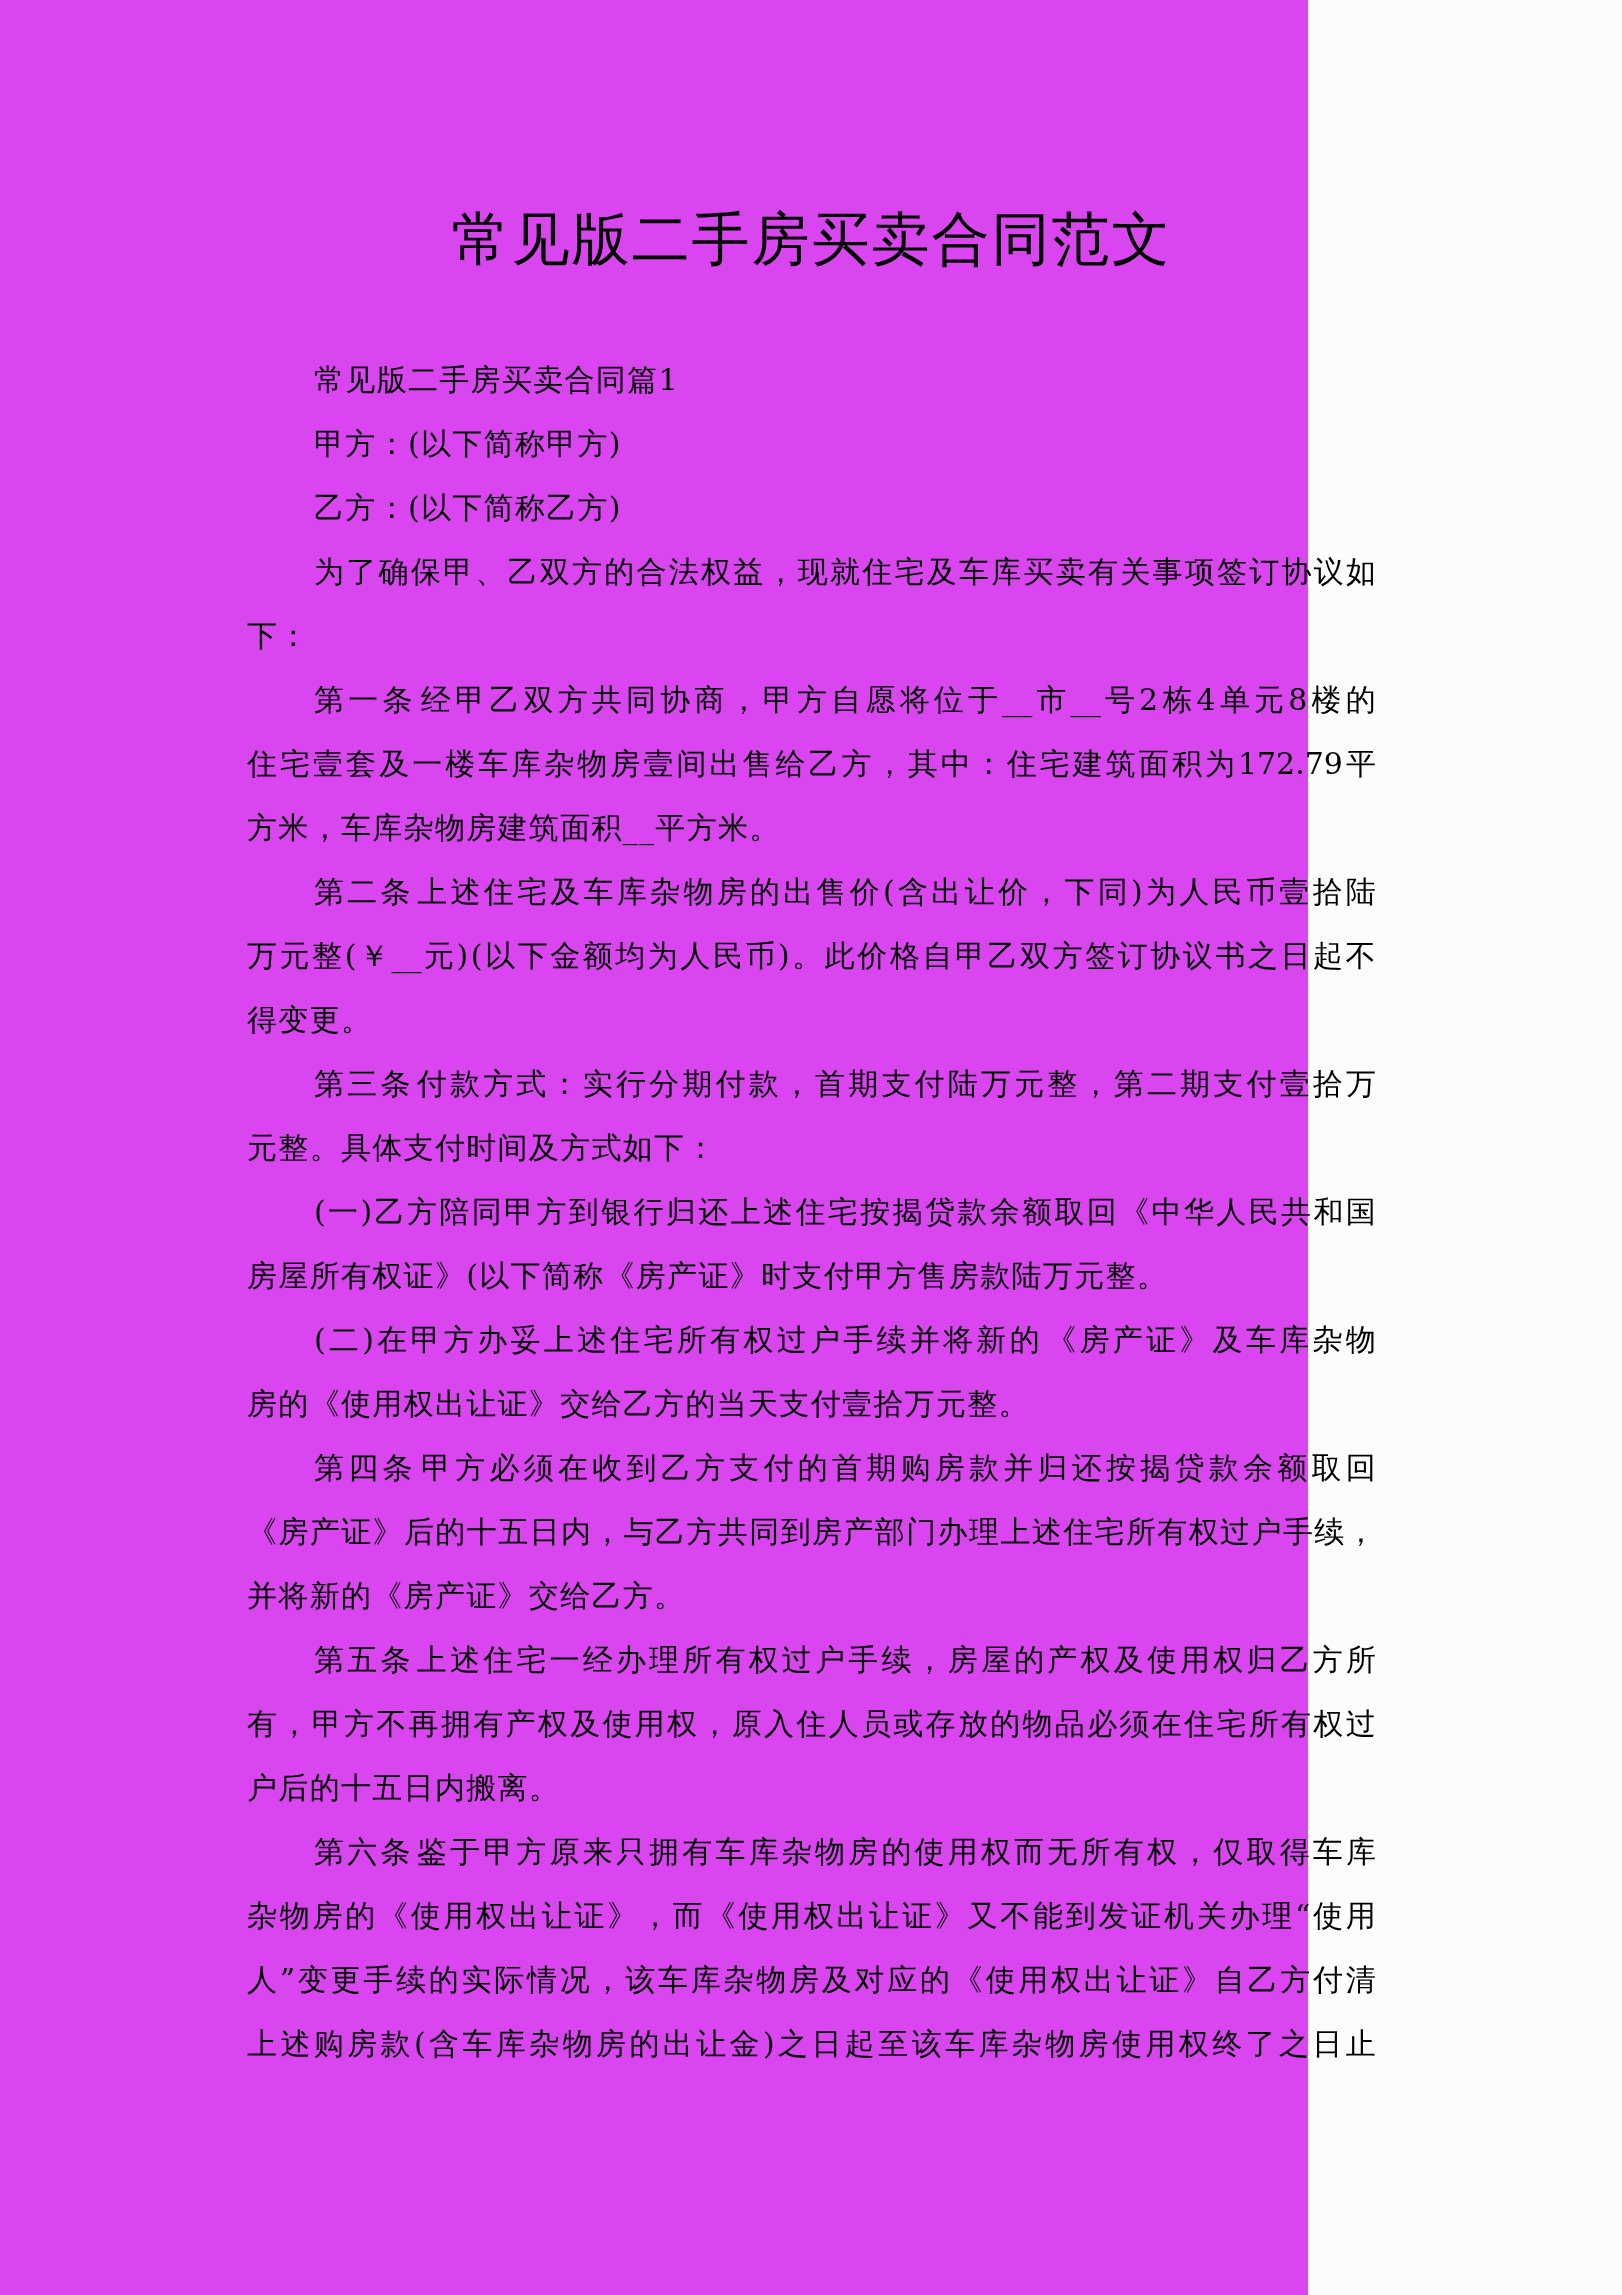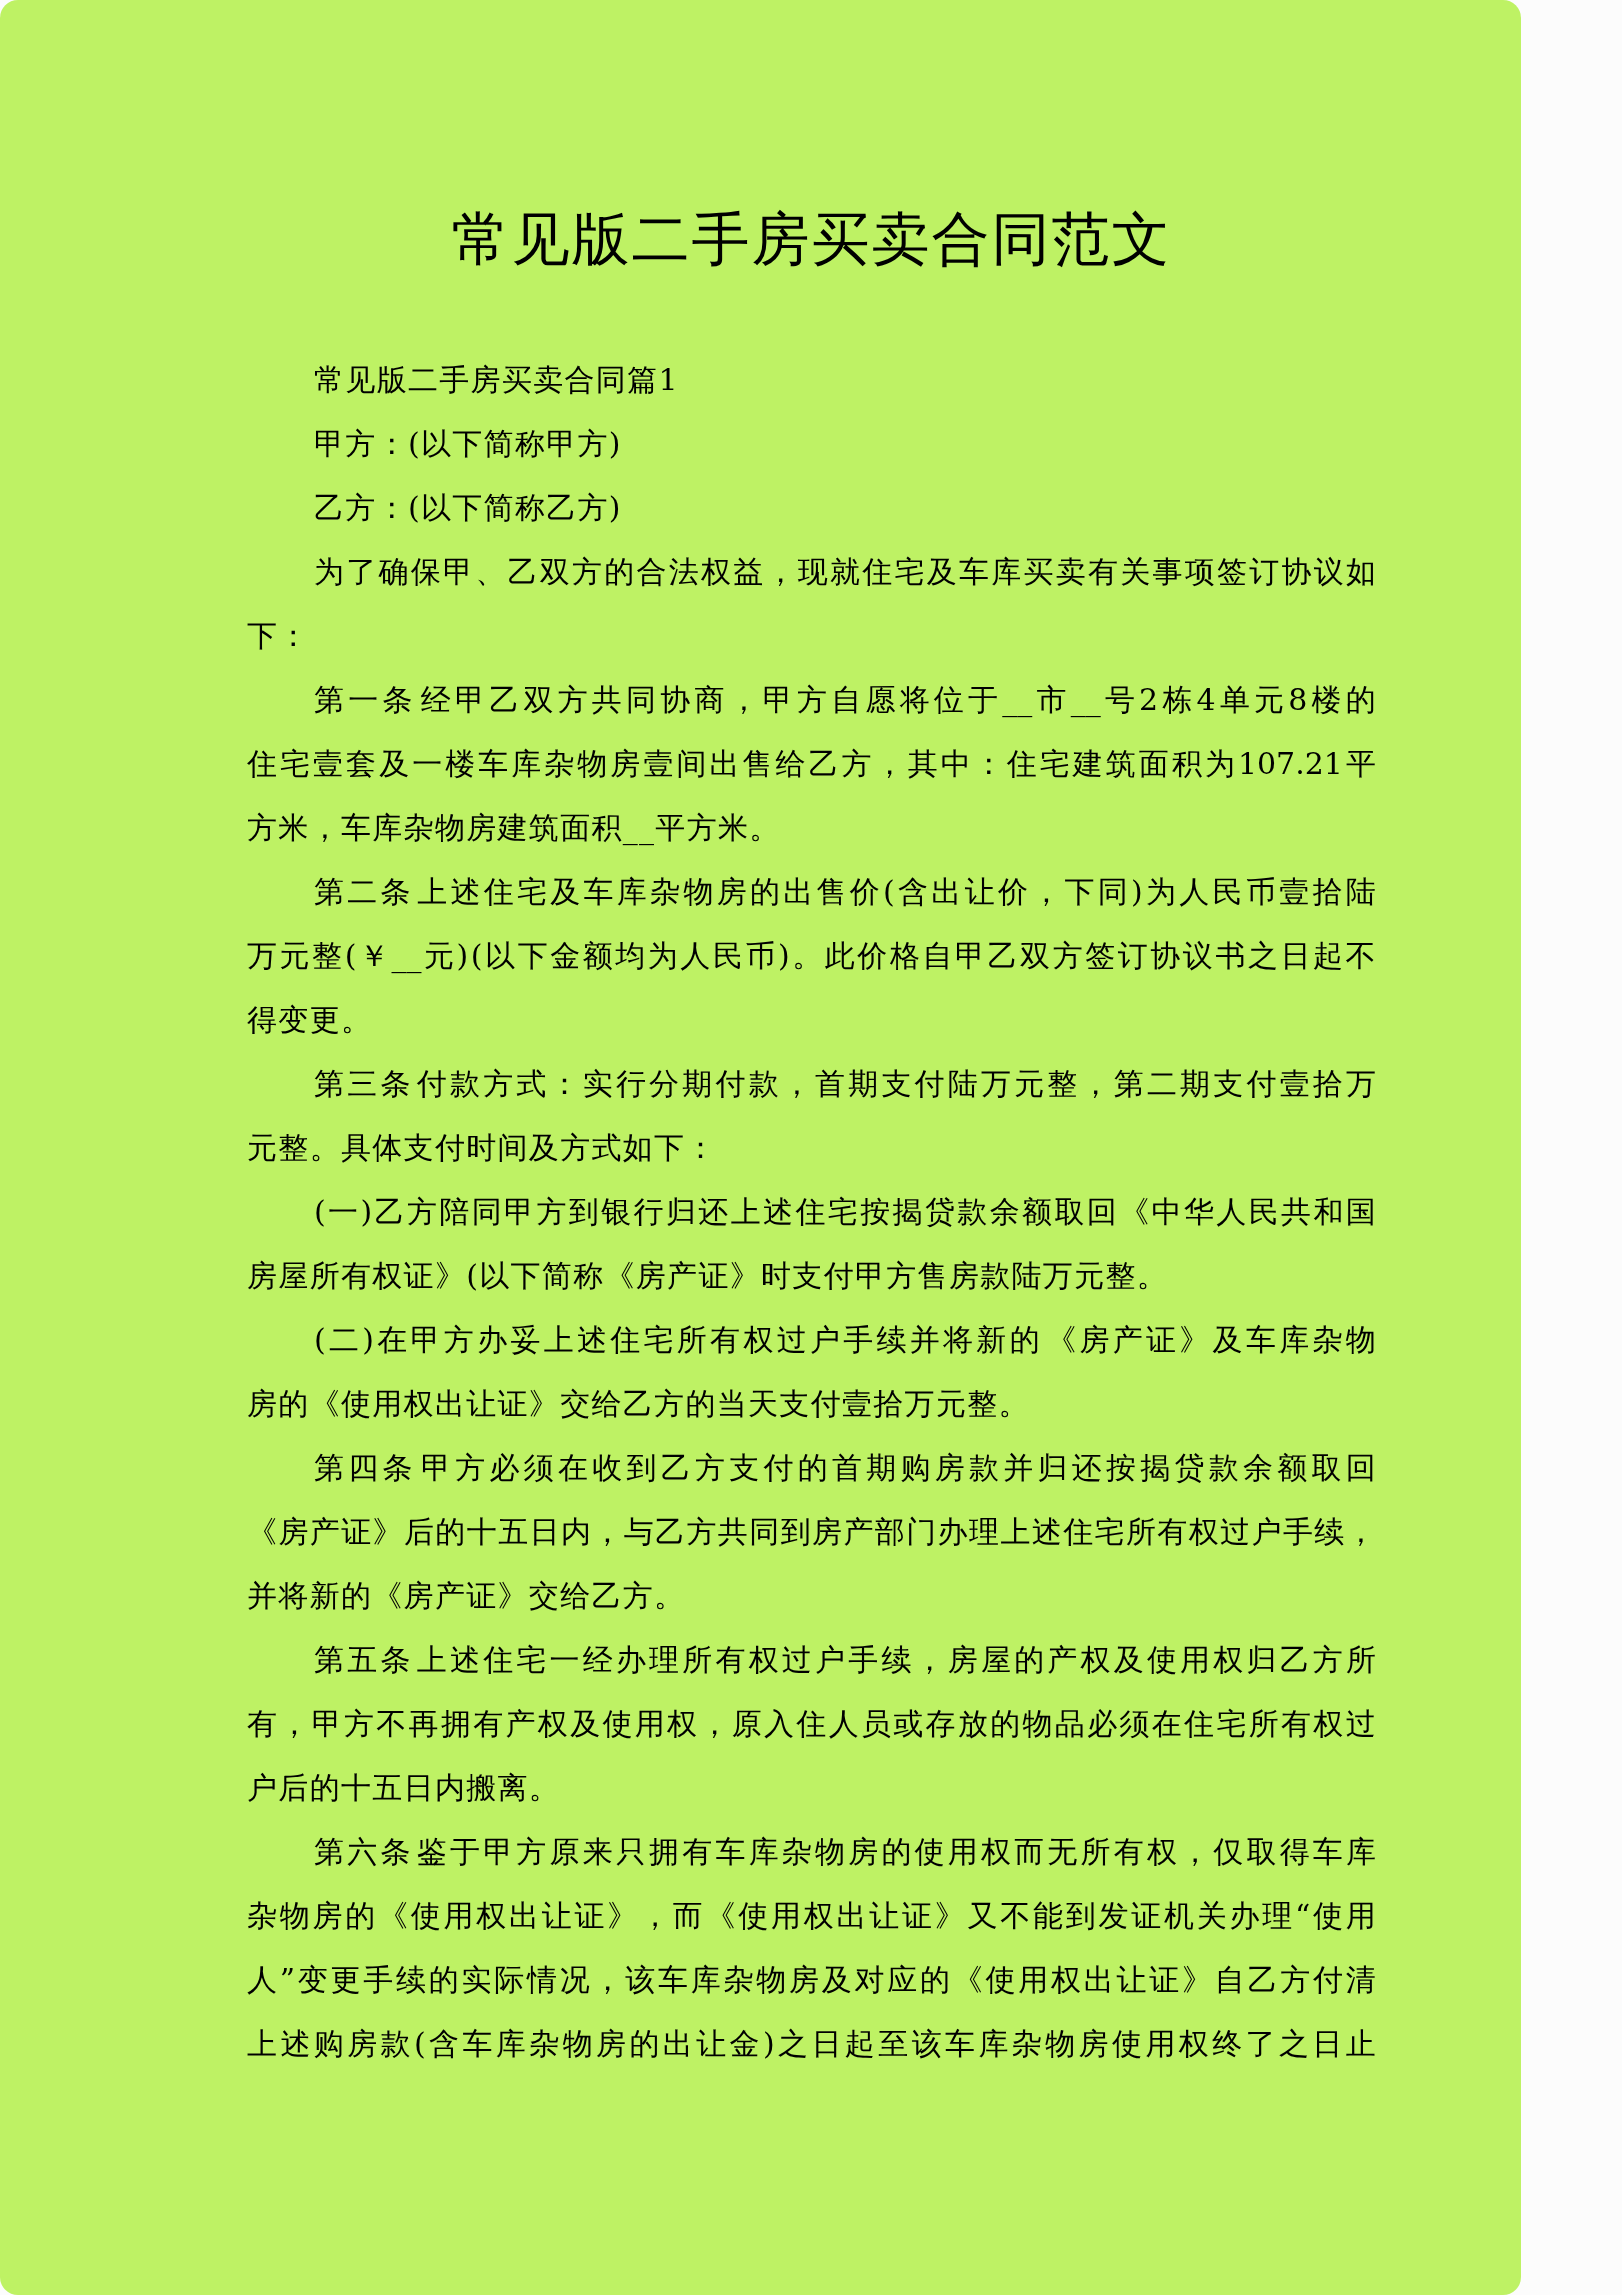--- a/index.html
+++ b/index.html
@@ -18,10 +18,9 @@
   .page {
     position: absolute;
     left: 0; top: 0;
-    width: 1521px;
+    width: 1308px;
     height: 2295px;
-    background: #bef264;
-    border-radius: 18px;
+    background: #d946ef;
   }
   .title {
     position: absolute;

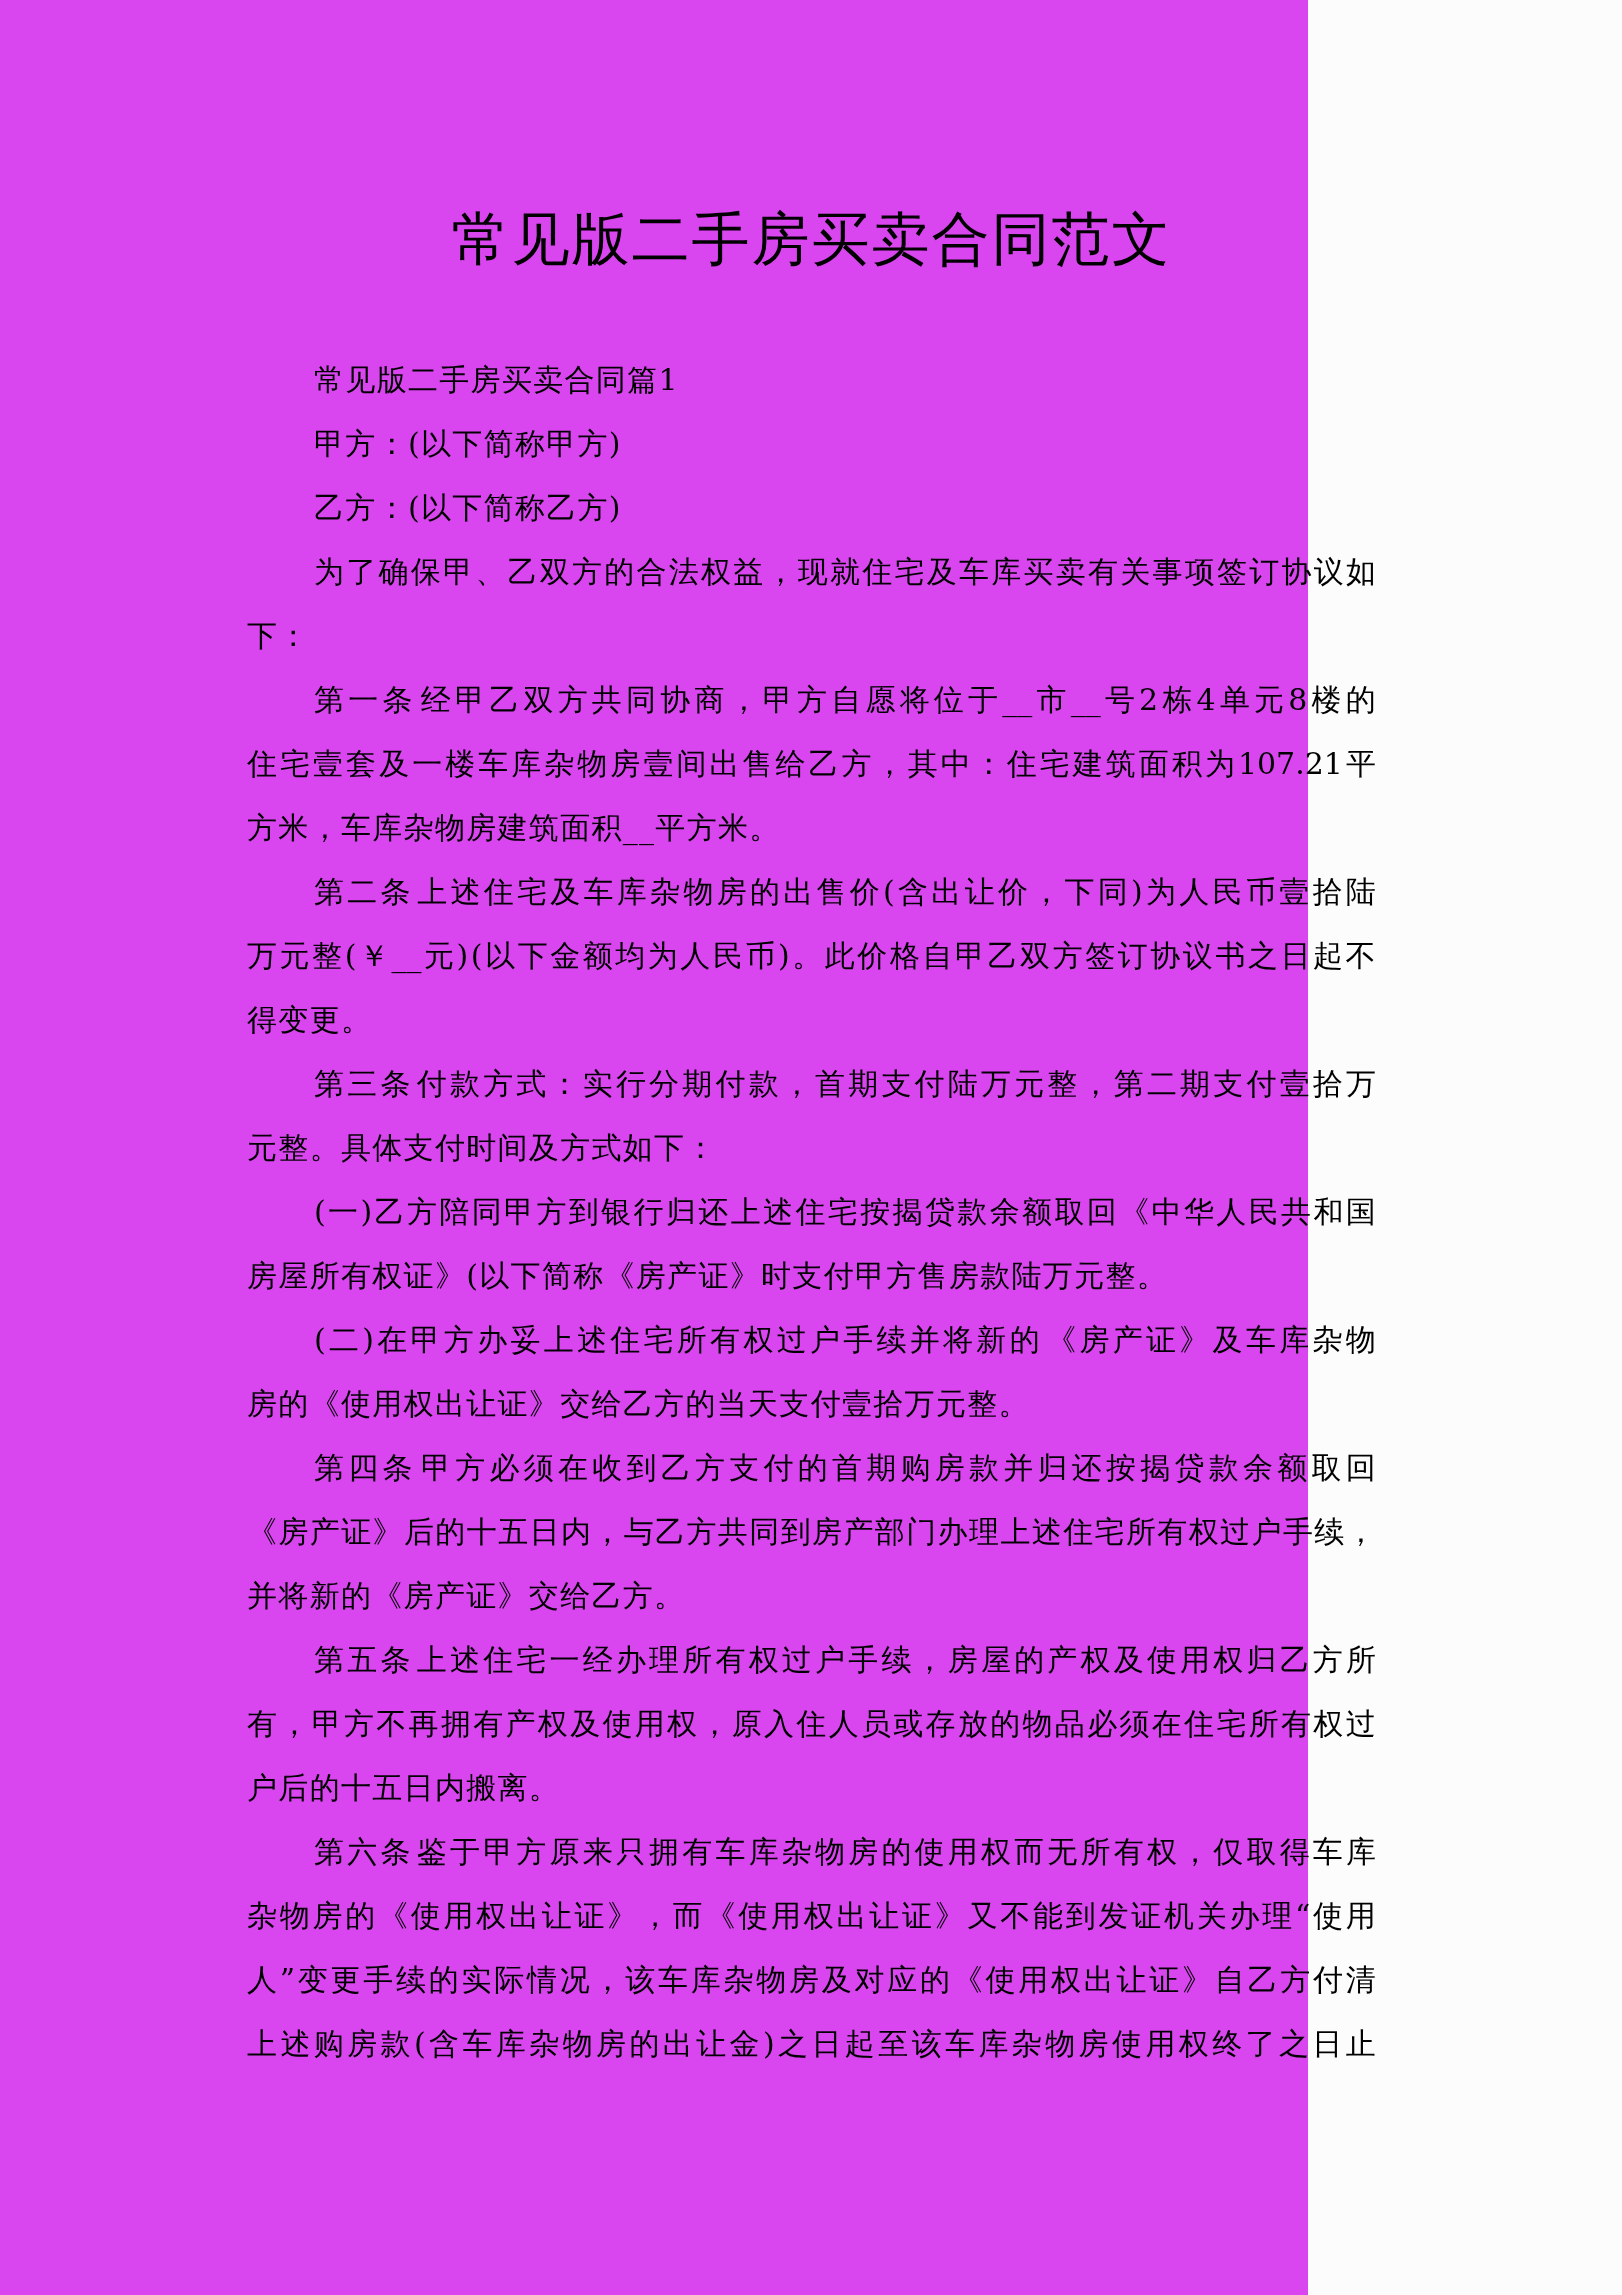--- a/index.html
+++ b/index.html
@@ -203,7 +203,7 @@
         <span class="ch">面</span>
         <span class="ch">积</span>
         <span class="ch">为</span>
-        <span class="ch">107.21</span>
+        <span class="ch">172.79</span>
         <span class="ch">平</span>
       </div>
       <div class="line last">

